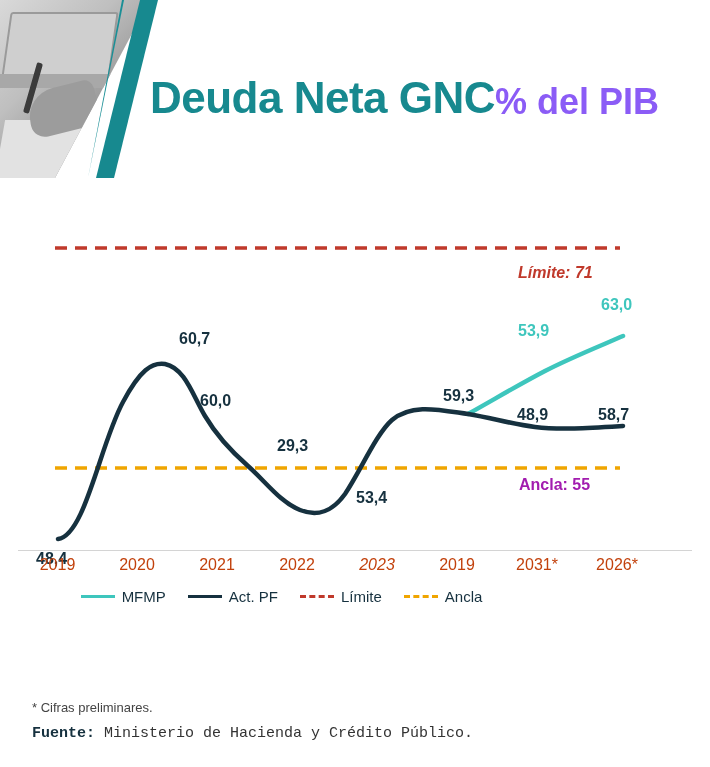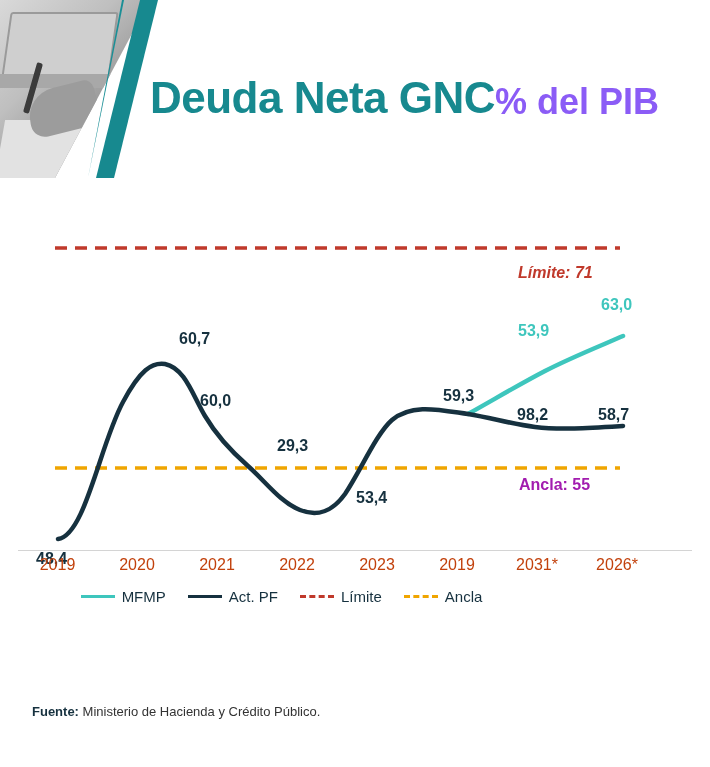--- a/index.html
+++ b/index.html
@@ -298,7 +298,7 @@
     <div class="lbl" style="left:277px; top:253px;">29,3</div>
     <div class="lbl" style="left:356px; top:305px;">53,4</div>
     <div class="lbl" style="left:443px; top:203px;">59,3</div>
-    <div class="lbl" style="left:517px; top:222px;">98,2</div>
+    <div class="lbl" style="left:517px; top:222px;">48,9</div>
     <div class="lbl" style="left:598px; top:222px;">58,7</div>
 
     <div class="lbl lbl-teal" style="left:518px; top:138px;">53,9</div>

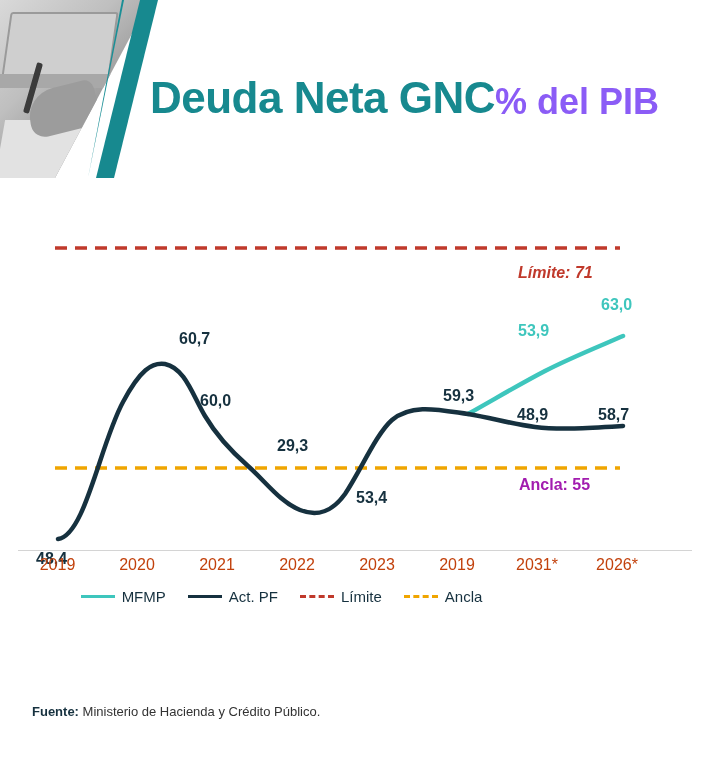--- a/index.html
+++ b/index.html
@@ -313,7 +313,7 @@
       <div class="x-tick" style="width:80px;">2020</div>
       <div class="x-tick" style="width:80px;">2021</div>
       <div class="x-tick" style="width:80px;">2022</div>
-      <div class="x-tick" style="width:80px;">2023</div>
+      <div class="x-tick" style="width:80px;font-style:italic;">2023</div>
       <div class="x-tick" style="width:80px;">2019</div>
       <div class="x-tick" style="width:80px;">2031*</div>
       <div class="x-tick" style="width:80px;">2026*</div>

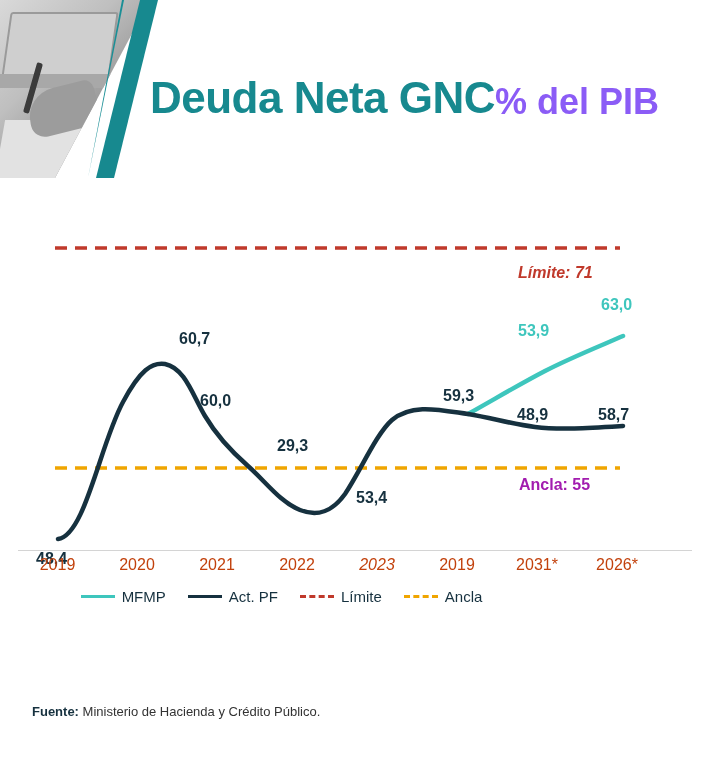--- a/index.html
+++ b/index.html
@@ -342,6 +342,7 @@
 </div>
 
 <div class="footer">
+  <div class="footnote">* Cifras preliminares.</div>
   <div class="source">
     <b>Fuente:</b><span> Ministerio de Hacienda y Crédito Público.</span>
   </div>

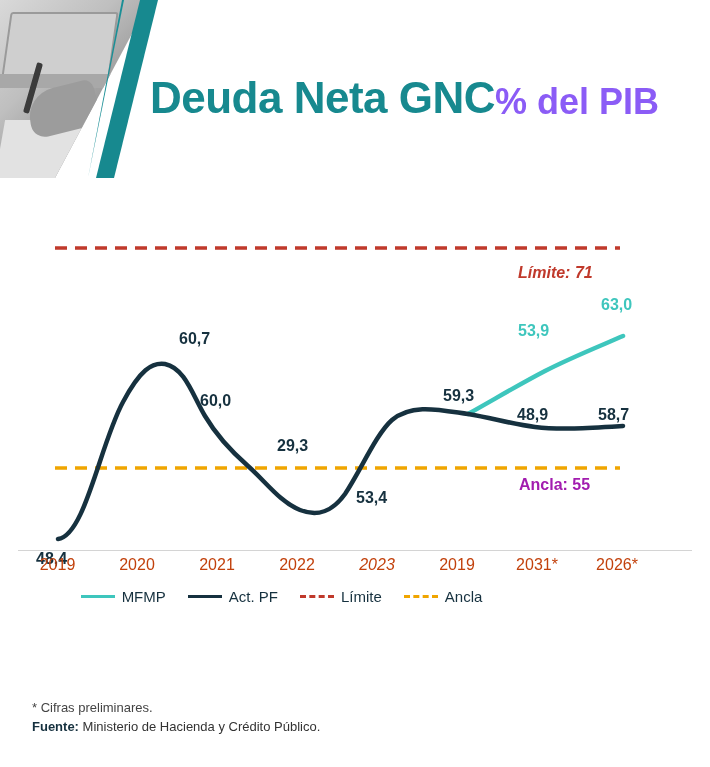--- a/index.html
+++ b/index.html
@@ -247,10 +247,11 @@
     margin-left: 32px;
   }
   .source {
-    font-size: 13px;
+    font-size: 15px;
     color: #333;
     margin-left: 32px;
-    margin-top: 4px;
+    margin-top: 10px;
+    font-family: Liberation Mono, monospace;
   }
   .source b { color: #16313f; }
 </style>

